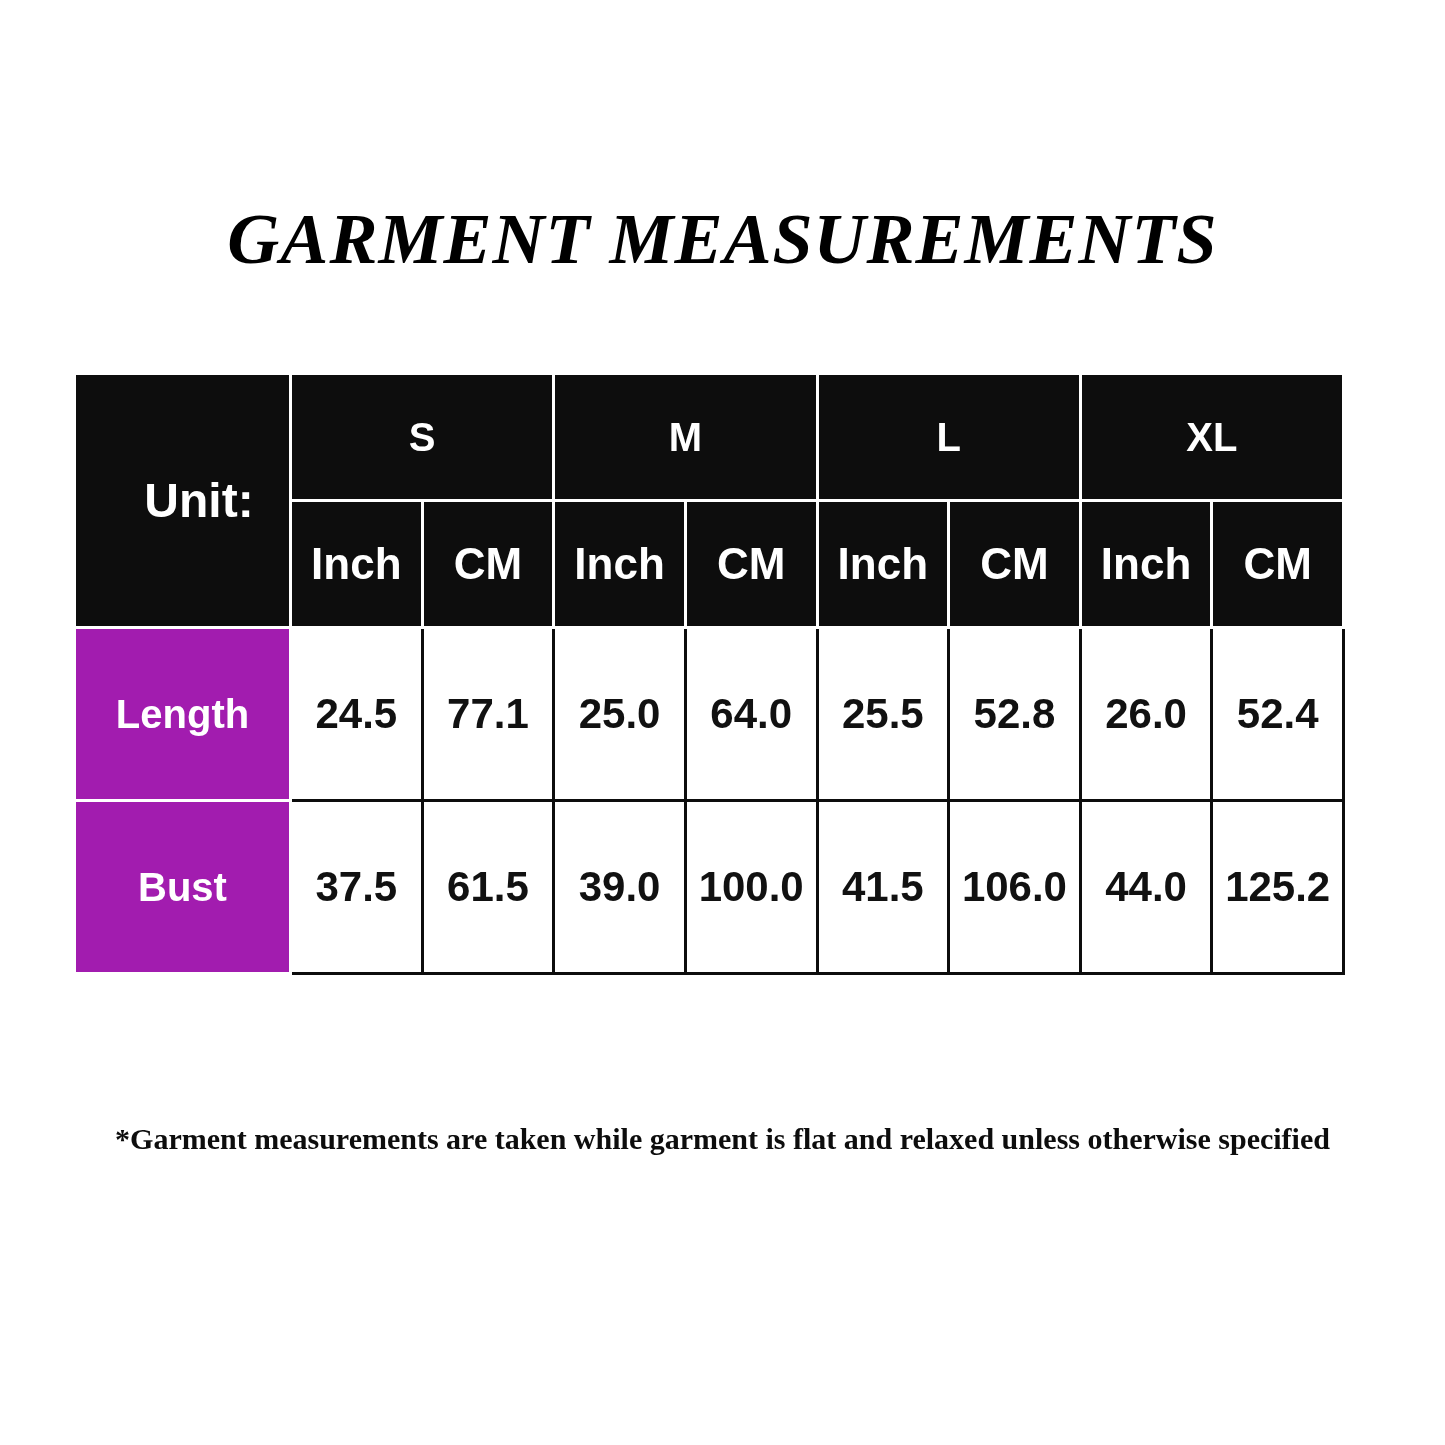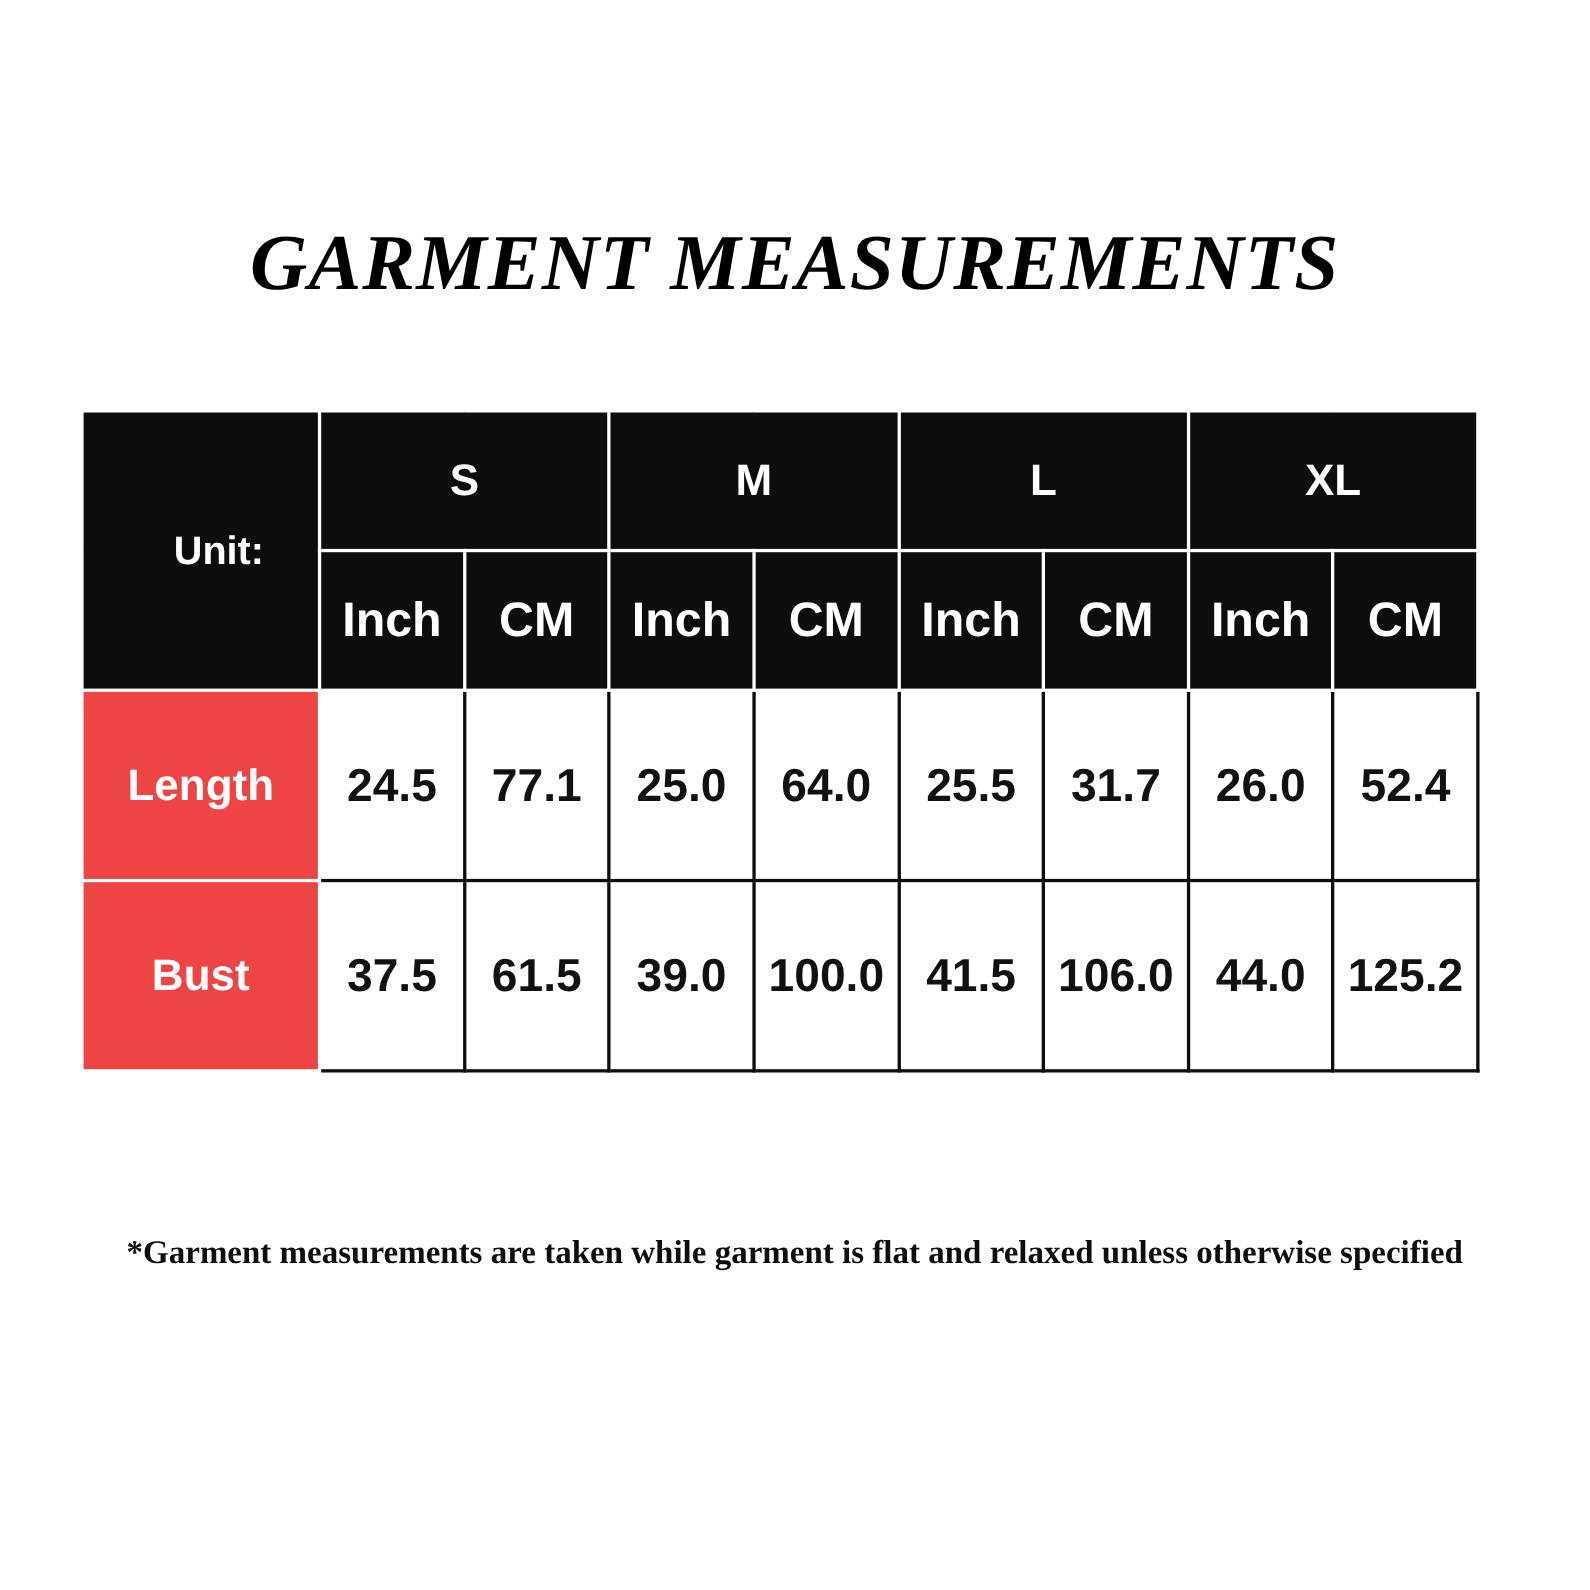--- a/index.html
+++ b/index.html
@@ -64,7 +64,7 @@
   .unit-cell {
     background: #0d0d0d;
     color: #ffffff;
-    font-size: 36px;
+    font-size: 48px;
     text-align: left;
     padding-left: 34px;
     width: 178px;

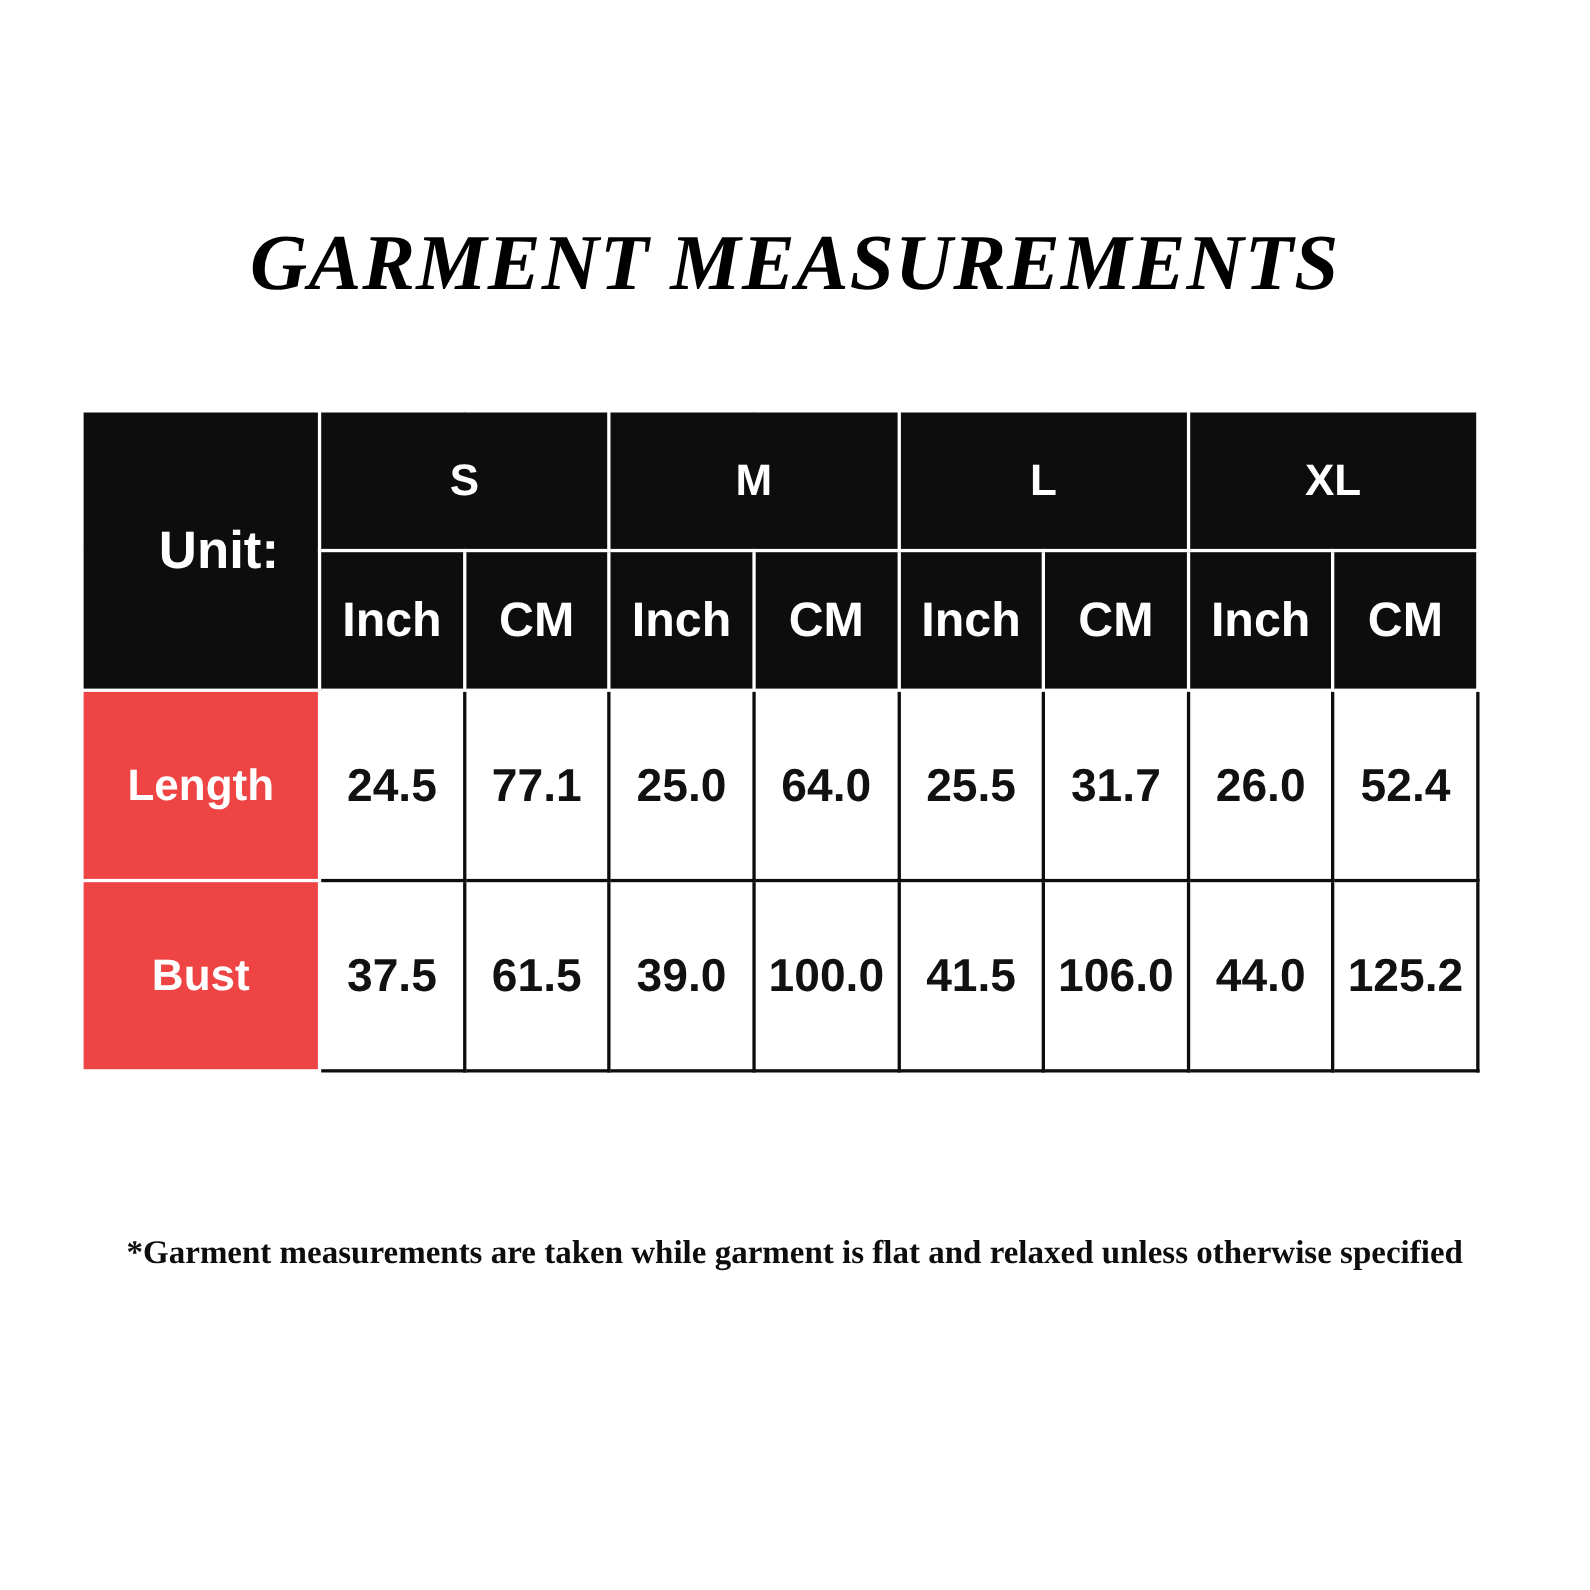--- a/index.html
+++ b/index.html
@@ -78,7 +78,7 @@
     height: 122px;
   }
   .rowlabel-cell {
-    background: #ef4444;
+    background: #a21caf;
     color: #ffffff;
     font-size: 40px;
     text-align: center;

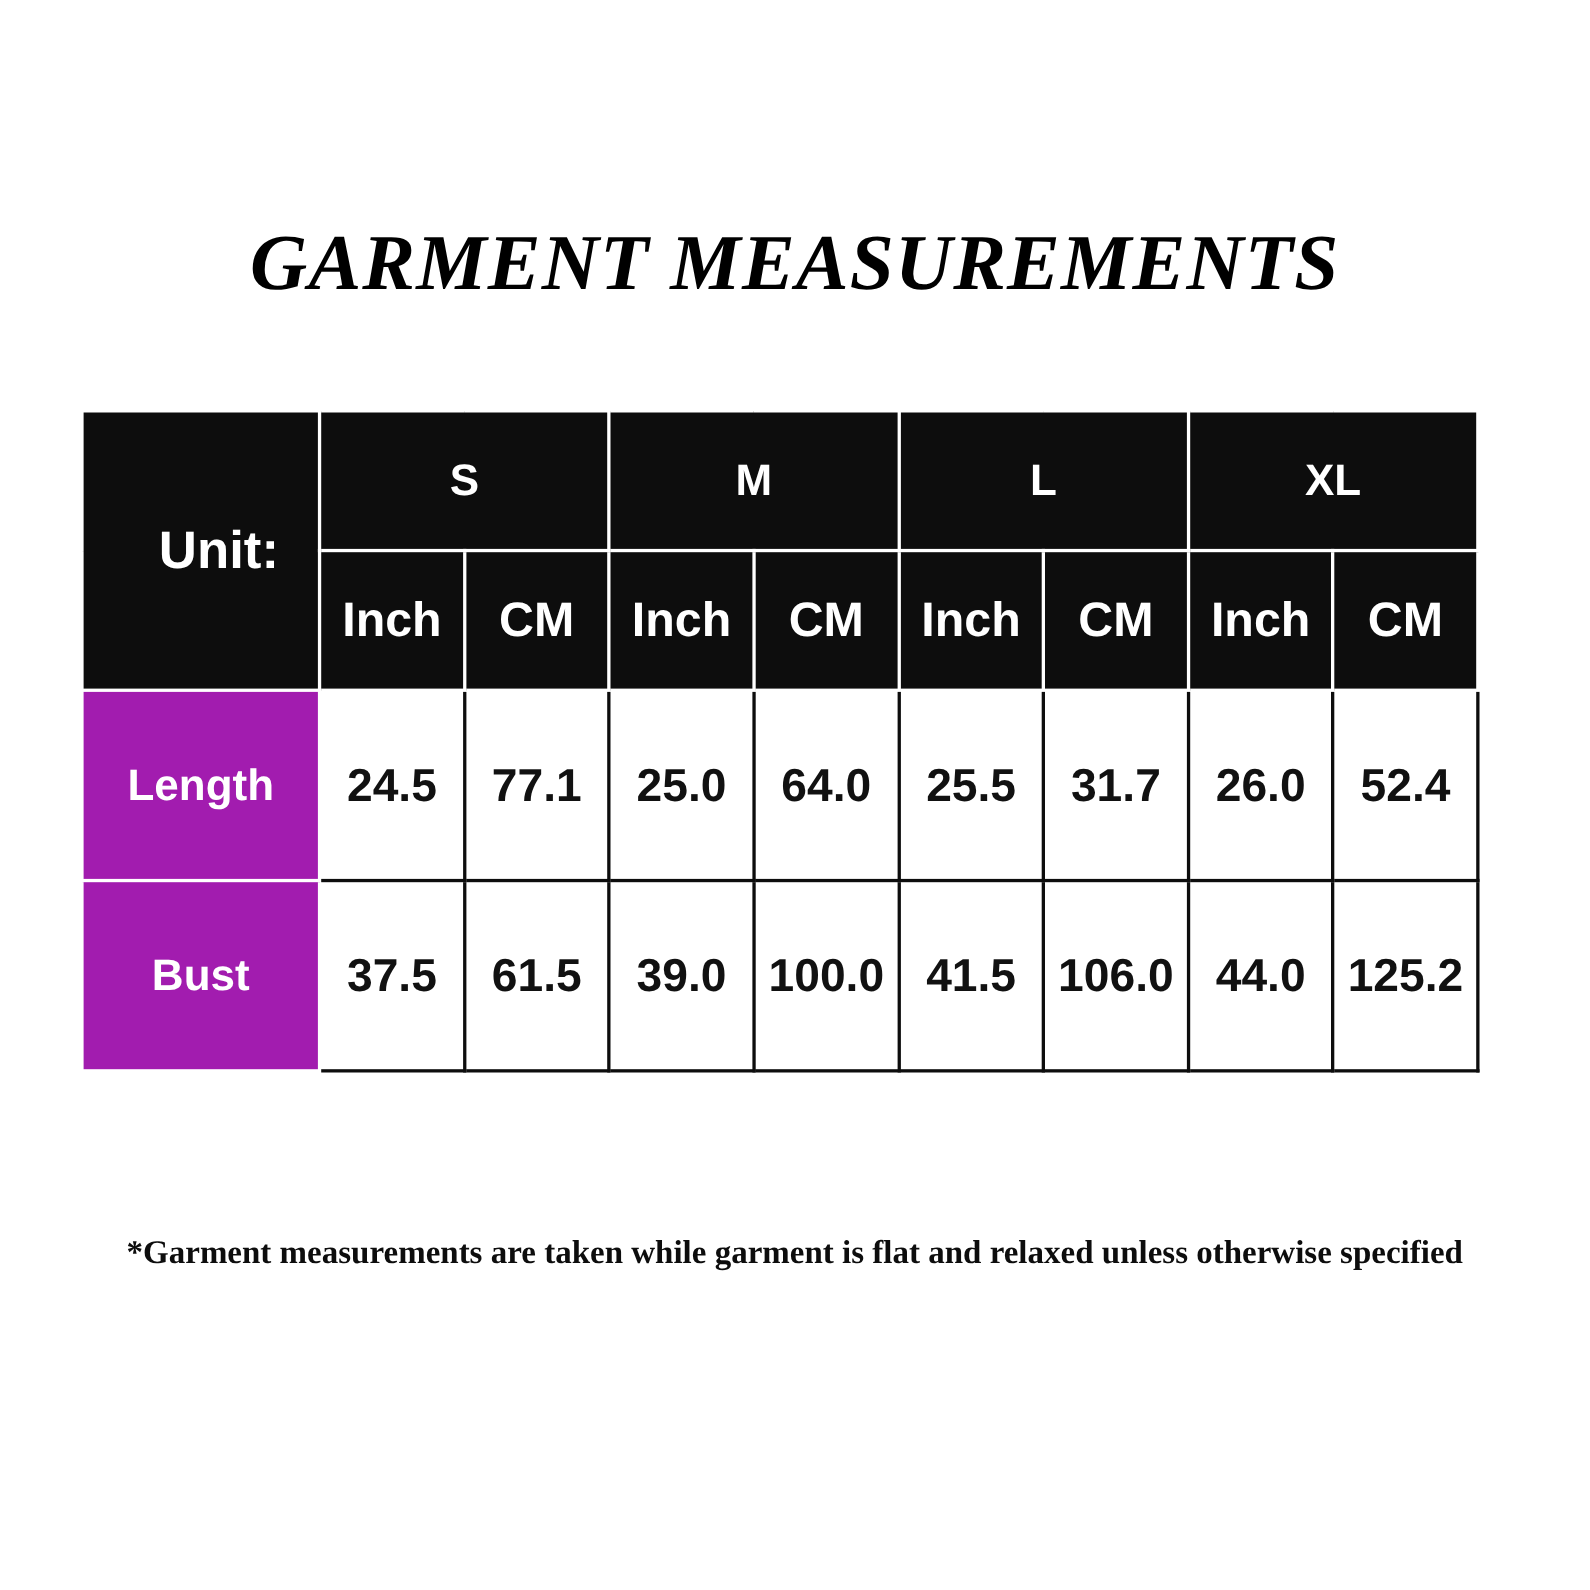--- a/index.html
+++ b/index.html
@@ -139,7 +139,7 @@
           <td class="cell-white value-cell">25.0</td>
           <td class="cell-white value-cell">64.0</td>
           <td class="cell-white value-cell">25.5</td>
-          <td class="cell-white value-cell">31.7</td>
+          <td class="cell-white value-cell">52.8</td>
           <td class="cell-white value-cell">26.0</td>
           <td class="cell-white value-cell">52.4</td>
         </tr>

